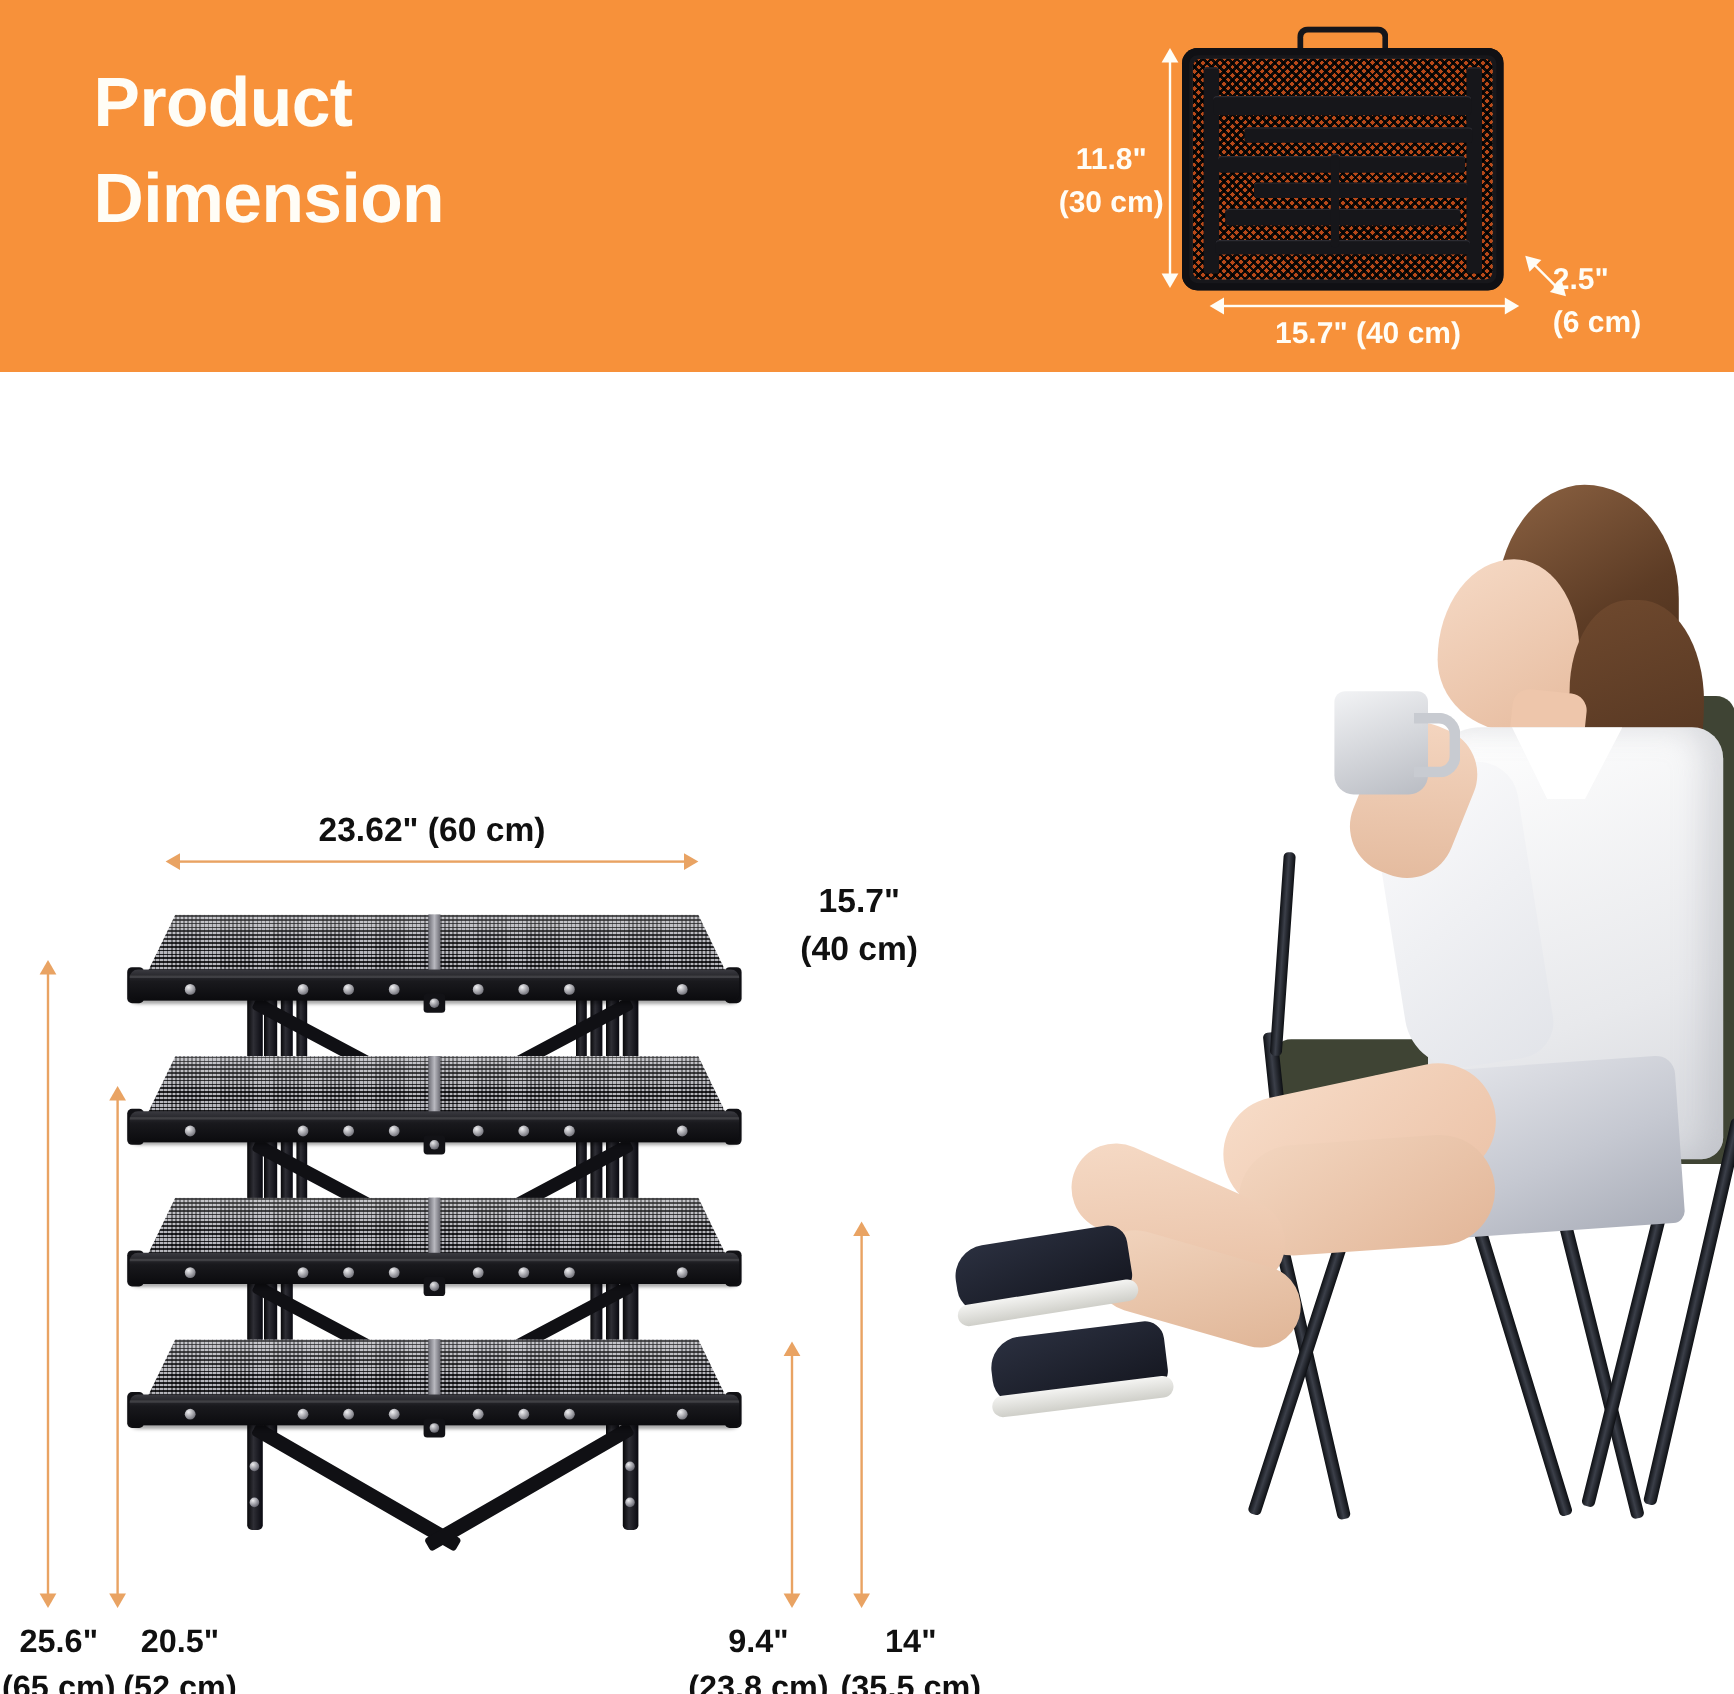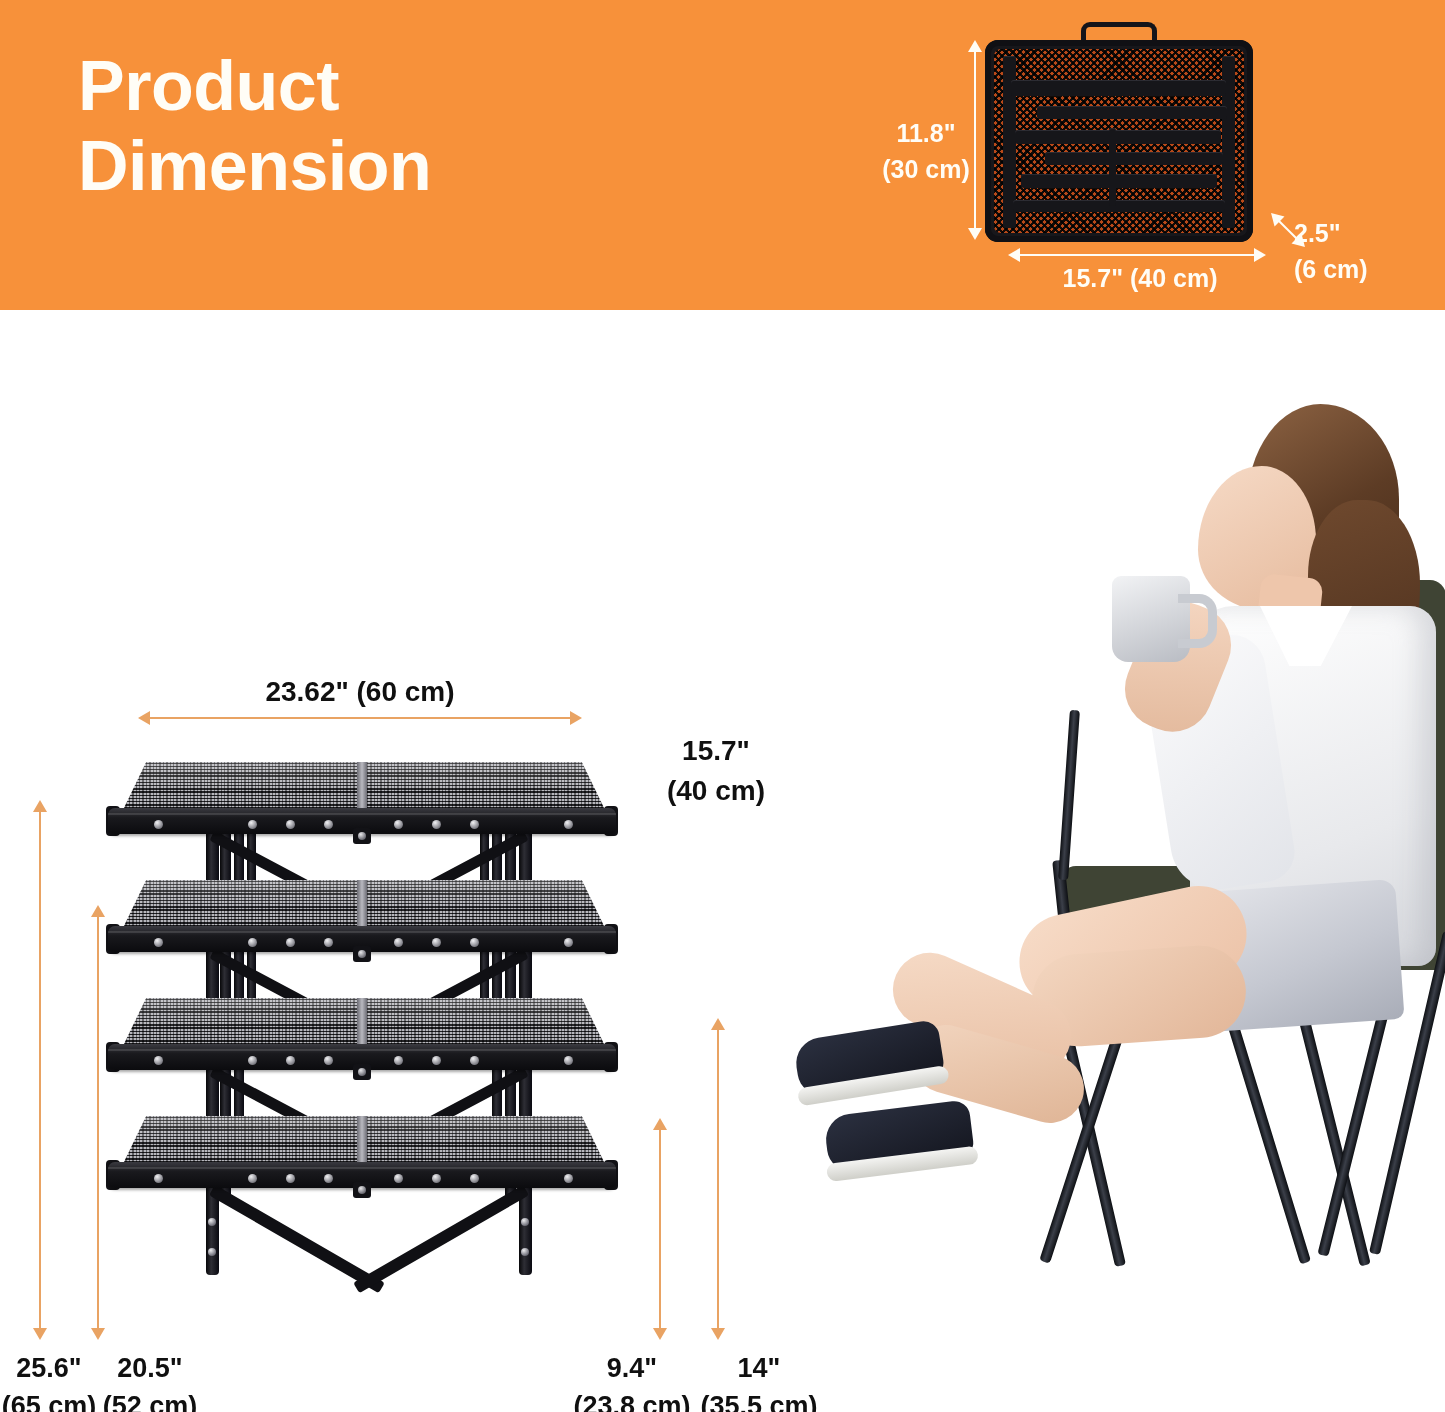--- a/index.html
+++ b/index.html
@@ -15,7 +15,7 @@
   }
   #header-title{
     position:absolute;left:78px;top:46px;width:620px;
-    color:#fffdf6;font-size:70px;line-height:80px;font-weight:bold;
+    color:#fffdf6;font-size:58px;line-height:80px;font-weight:bold;
     letter-spacing:-0.5px;white-space:pre-line;
   }
 

